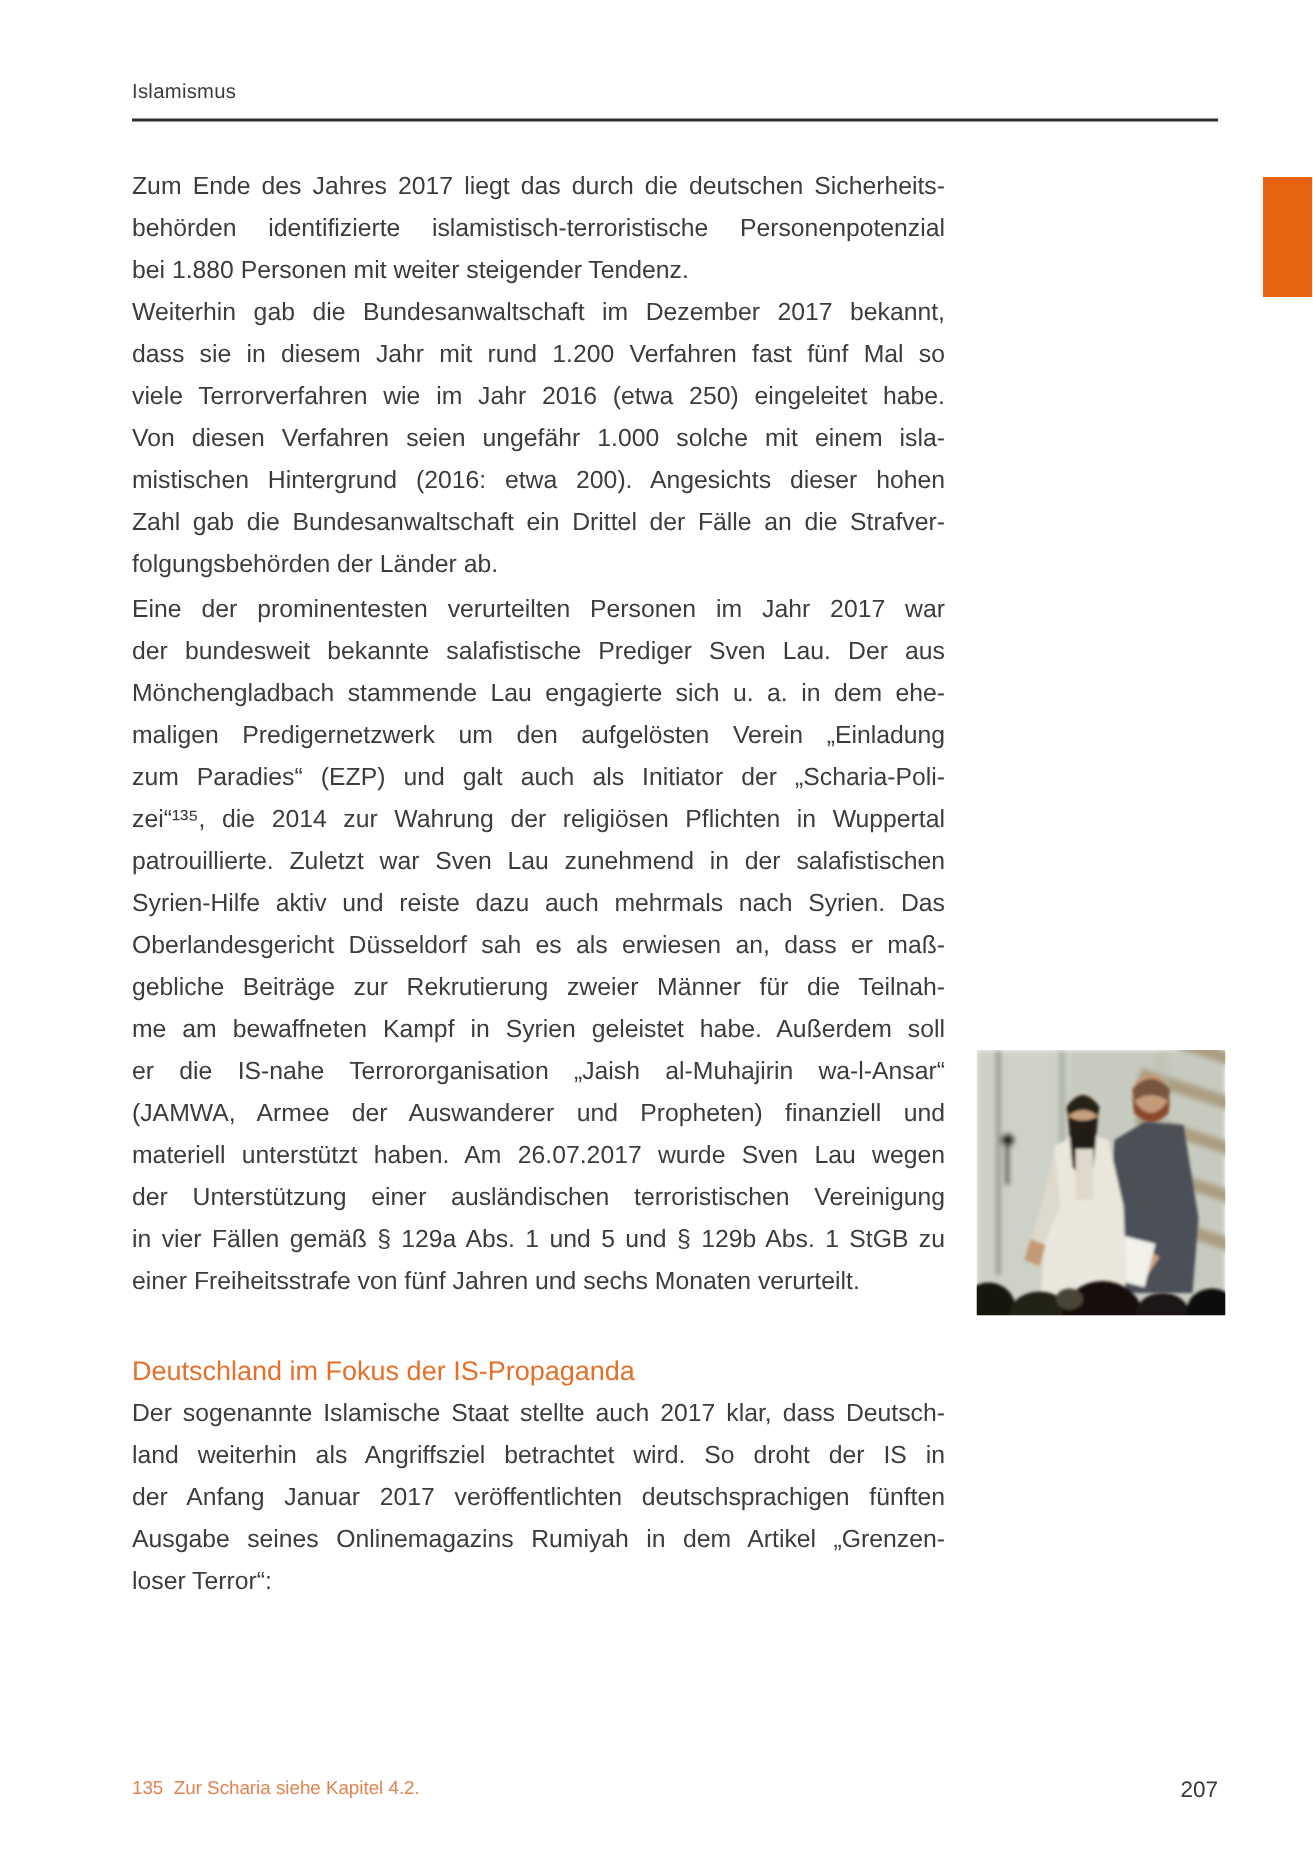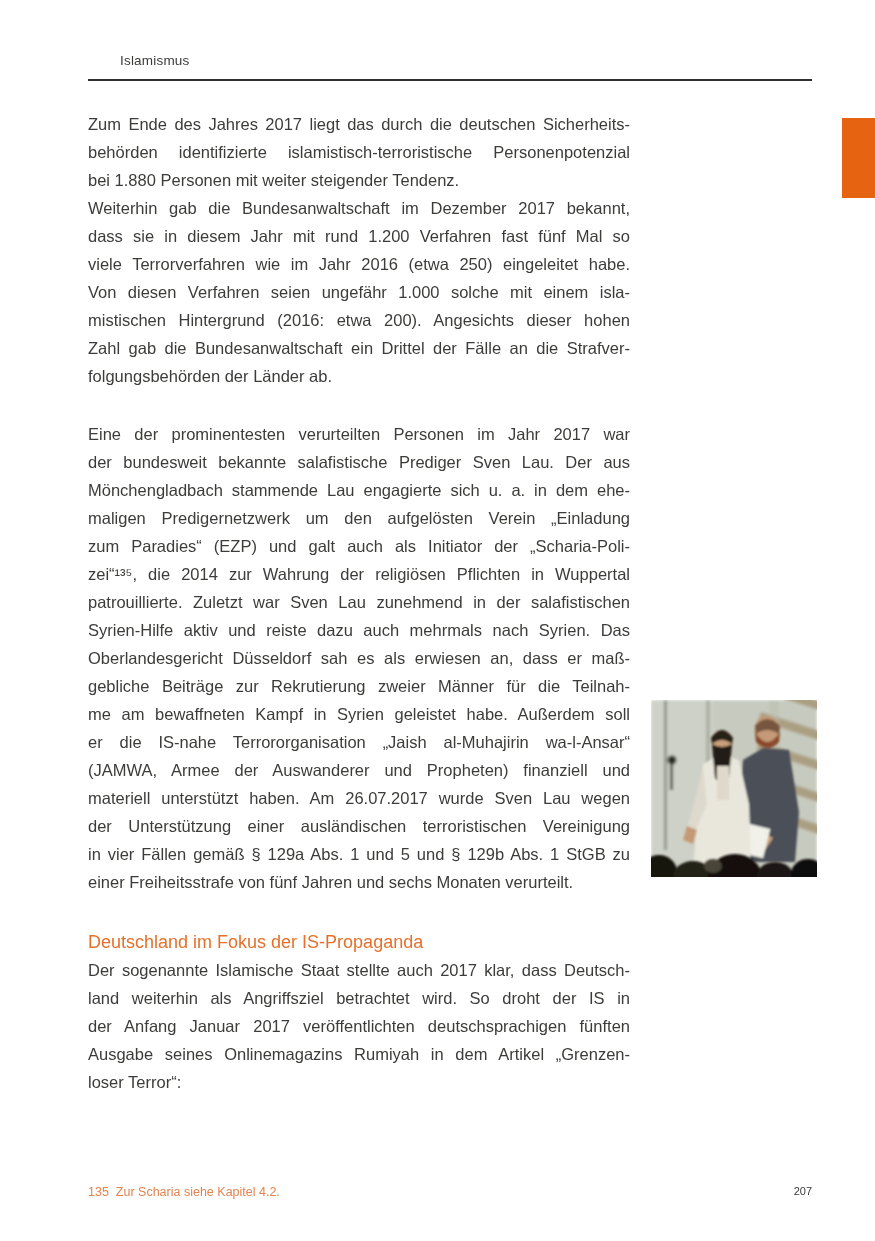--- a/index.html
+++ b/index.html
@@ -8,7 +8,7 @@
     font-family:"Liberation Sans",sans-serif;
   }
   .running-head{
-    position:absolute;left:88px;top:53px;font-size:13.5px;color:#3b3b3a;letter-spacing:.2px;margin-left:32px;
+    position:absolute;left:88px;top:53px;font-size:13.5px;color:#3b3b3a;letter-spacing:.2px;
   }
   .head-rule{
     position:absolute;left:88px;top:79px;width:724px;height:2px;background:#2f2f2e;

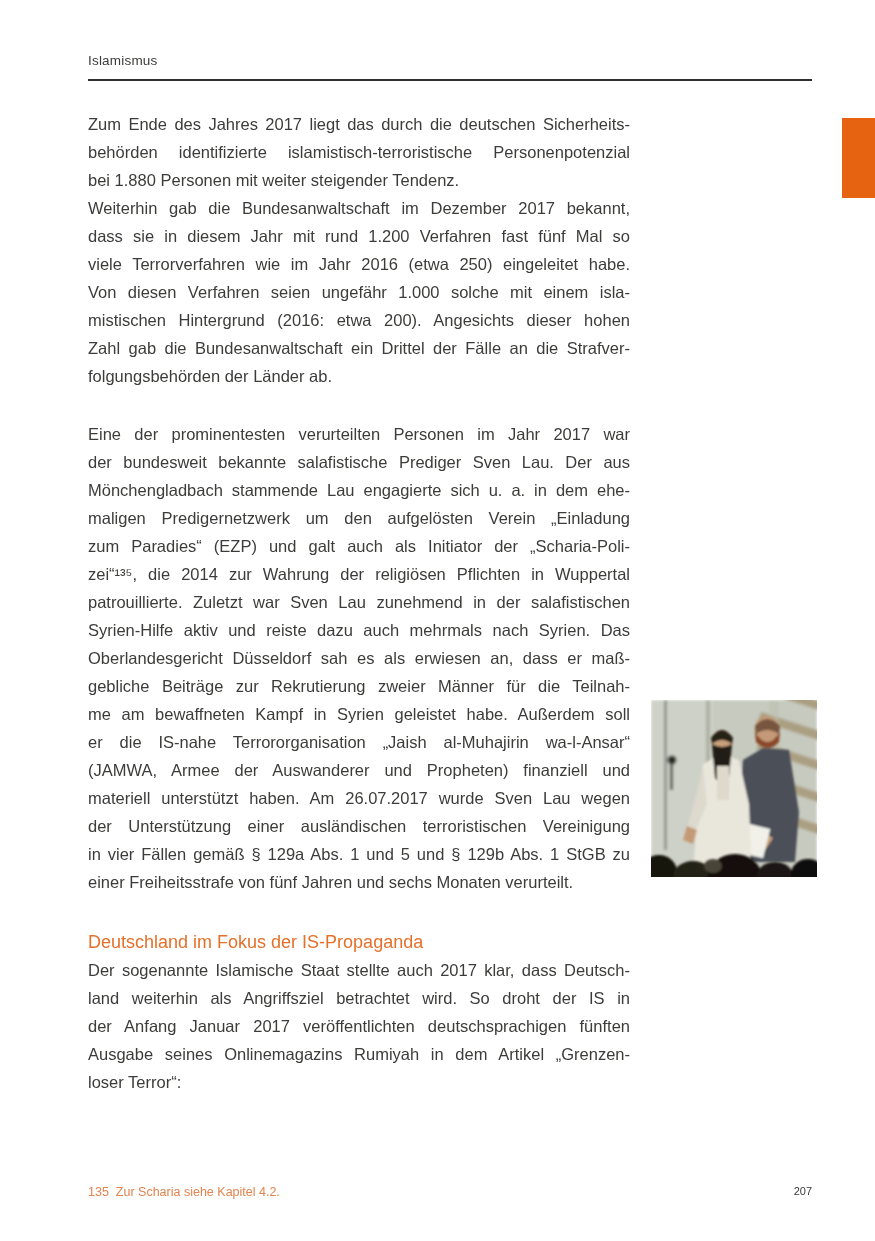--- a/index.html
+++ b/index.html
@@ -22,7 +22,7 @@
   }
   .line{text-align:justify;text-align-last:justify;}
   .line.end{text-align-last:left;}
-  .block2{margin-top:30px;}
+  .block2{margin-top:2px;}
   .subhead{
     margin-top:32px;font-size:18px;line-height:28px;color:#e5702a;
   }

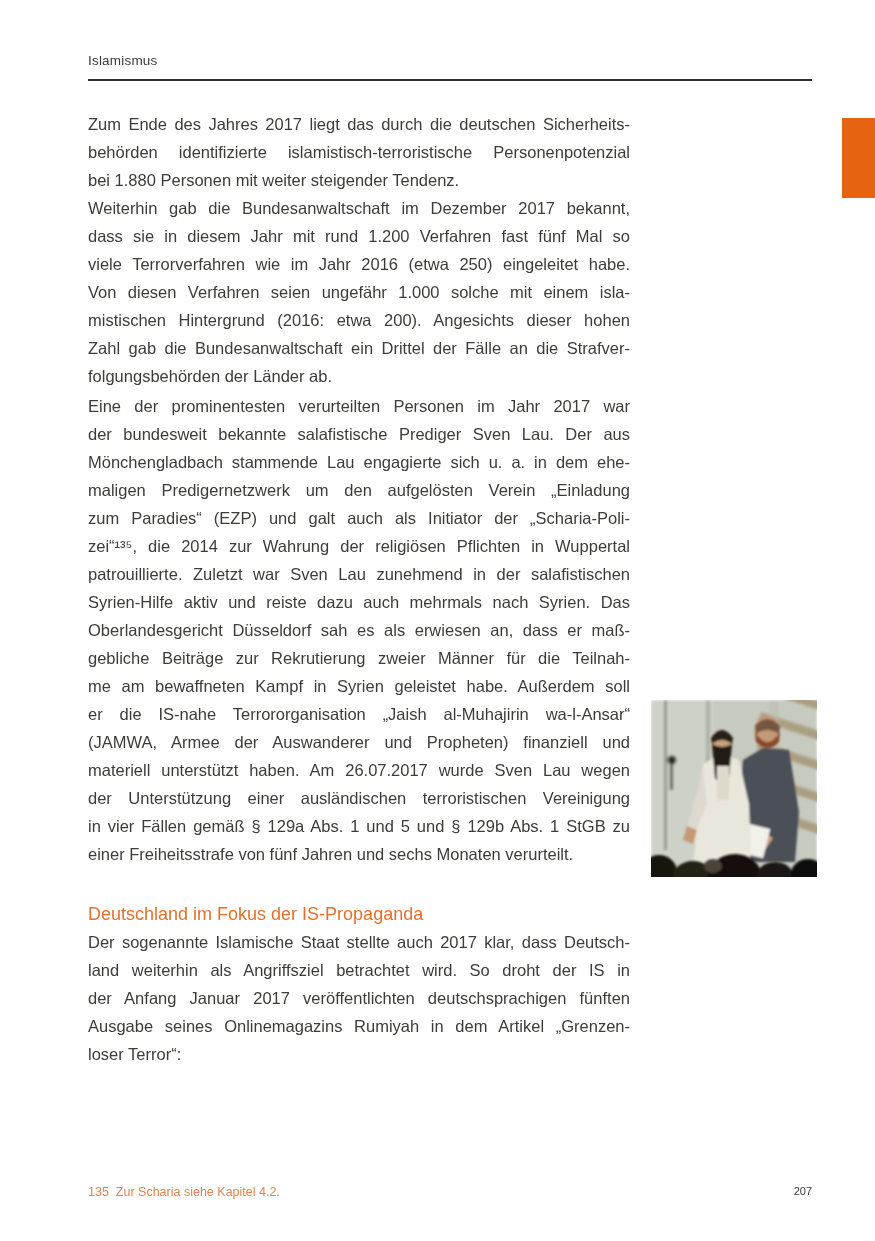--- a/index.html
+++ b/index.html
@@ -39,7 +39,7 @@
   .footnote .fn-num{margin-right:7px;}
   .page-num{
     position:absolute;left:700px;top:1185px;width:112px;text-align:right;
-    font-size:11px;color:#3a3a38;
+    font-size:15px;color:#3a3a38;
   }
 </style>
 </head>

